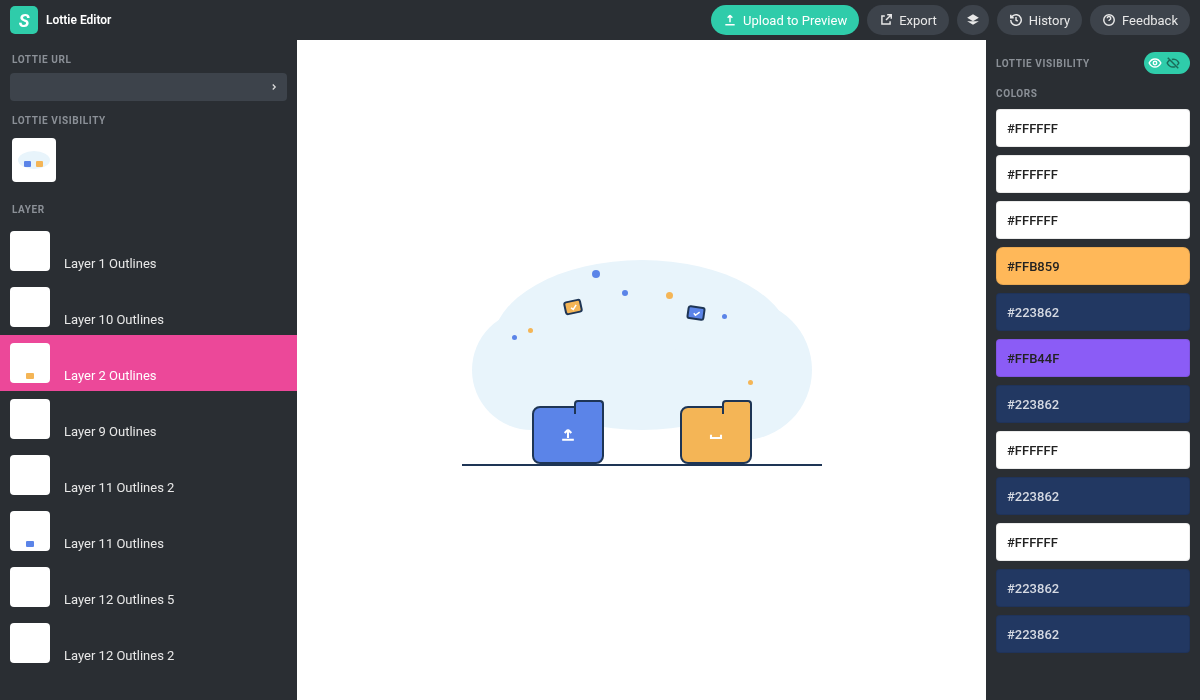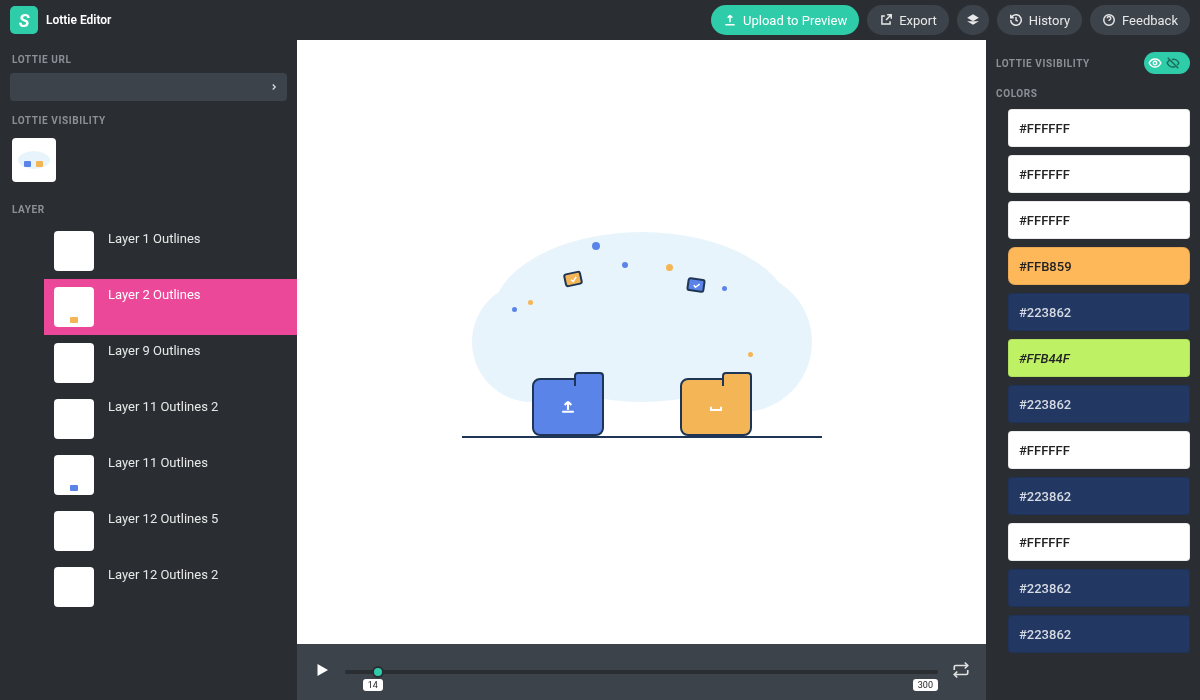--- a/index.html
+++ b/index.html
@@ -41,7 +41,7 @@
 .toggle { width: 46px; height: 22px; background: #2fccaa; border-radius: 11px; display: flex; align-items: center; padding: 0 4px; cursor: pointer; gap: 4px; }
 .toggle svg { width: 14px; height: 14px; }
 .colors-list { display: flex; flex-direction: column; gap: 8px; }
-.color-swatch { height: 38px; border-radius: 4px; display: flex; align-items: center; padding: 7px 10px; font-size: 13px; font-weight: 500; color: #222; cursor: pointer; border: 1px solid rgba(0,0,0,0.08); margin-left: 12px; }
+.color-swatch { height: 38px; border-radius: 4px; display: flex; align-items: center; padding: 7px 10px; font-size: 13px; font-weight: 500; color: #222; cursor: pointer; border: 1px solid rgba(0,0,0,0.08); }
 .color-swatch.dark-text { color: #d6dae3; }
 
 .illus { position: relative; width: 340px; height: 240px; }

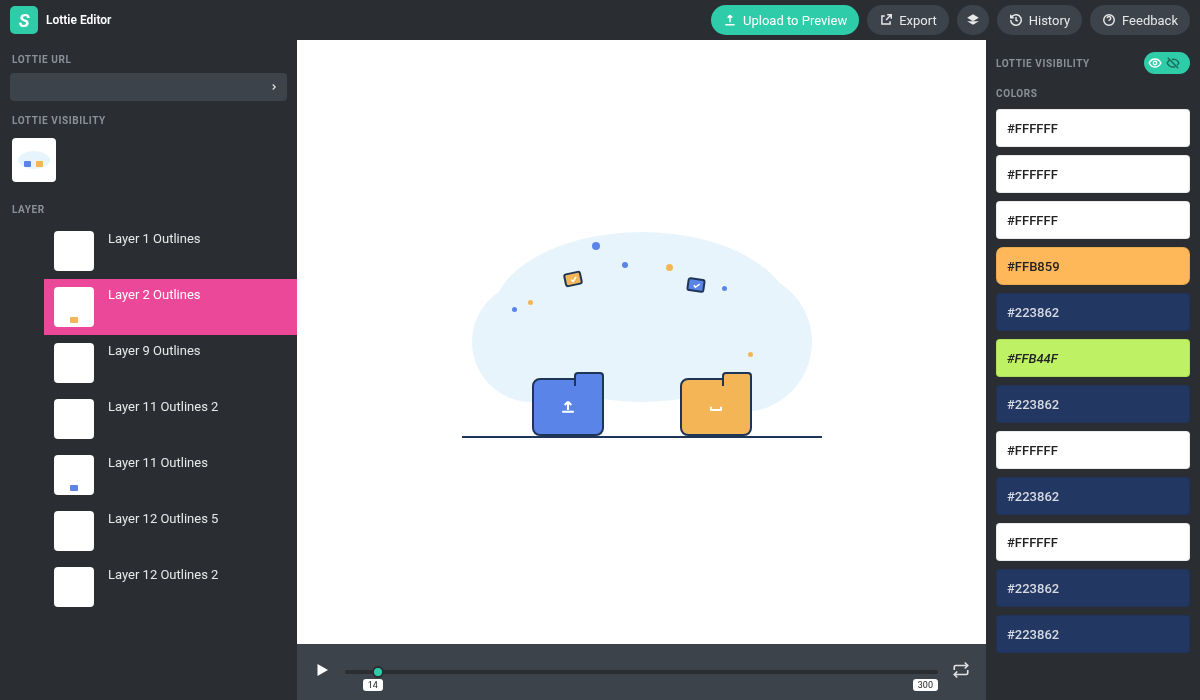--- a/index.html
+++ b/index.html
@@ -18,7 +18,7 @@
 .url-input svg { width: 10px; height: 10px; }
 .thumb-preview { width: 44px; height: 44px; background: #fff; border-radius: 4px; margin: 4px 12px 8px; display: flex; align-items: center; justify-content: center; font-size: 8px; }
 .layers-list { display: flex; flex-direction: column; }
-.layer-item { display: flex; align-items: flex-start; gap: 14px; padding: 8px 10px; cursor: pointer; margin-left: 44px; }
+.layer-item { display: flex; align-items: flex-end; gap: 14px; padding: 8px 10px; cursor: pointer; }
 .layer-item.selected { background: #ec4899; }
 .layer-thumb { width: 40px; height: 40px; background: #fff; border-radius: 4px; display: flex; align-items: flex-end; justify-content: center; padding-bottom: 4px; }
 .layer-thumb .mini { width: 8px; height: 6px; border-radius: 1px; }

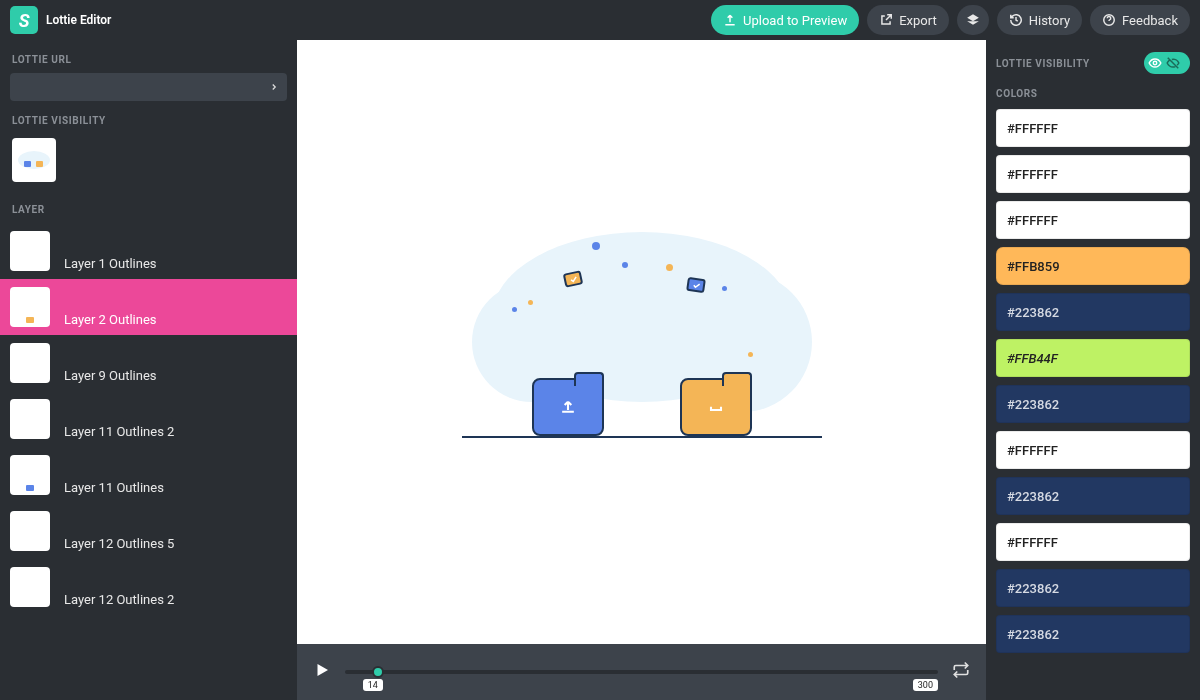--- a/index.html
+++ b/index.html
@@ -120,6 +120,10 @@
           <div class="layer-thumb"></div>
           <div class="layer-label">Layer 1 Outlines</div>
         </div>
+        <div class="layer-item">
+          <div class="layer-thumb"></div>
+          <div class="layer-label">Layer 10 Outlines</div>
+        </div>
         <div class="layer-item selected">
           <div class="layer-thumb">
             <div class="mini" style="background: rgb(244, 181, 86);"></div>

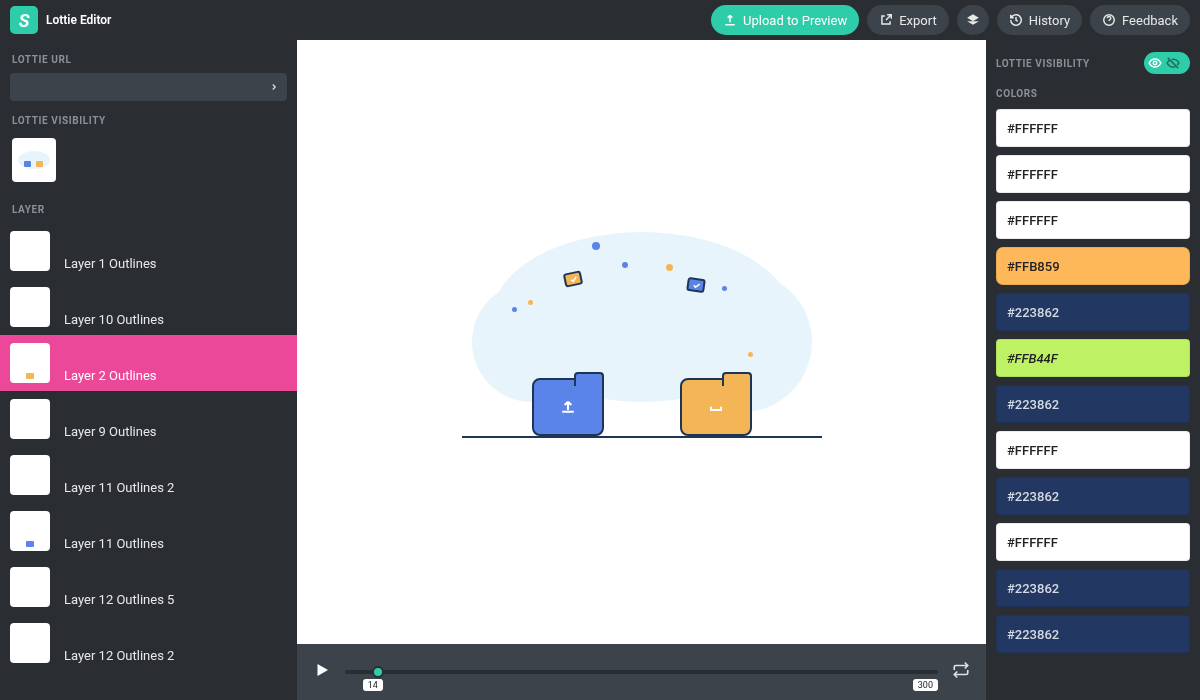--- a/index.html
+++ b/index.html
@@ -230,7 +230,7 @@
         <div class="color-swatch" style="background: rgb(255, 255, 255);">#FFFFFF</div>
         <div class="color-swatch" style="background: rgb(255, 184, 89); border-radius: 7px;">#FFB859</div>
         <div class="color-swatch dark-text" style="background: rgb(34, 56, 98);">#223862</div>
-        <div class="color-swatch" style="background: #bef264; font-style: italic;">#FFB44F</div>
+        <div class="color-swatch" style="background: #8b5cf6;">#FFB44F</div>
         <div class="color-swatch dark-text" style="background: rgb(34, 56, 98);">#223862</div>
         <div class="color-swatch" style="background: rgb(255, 255, 255);">#FFFFFF</div>
         <div class="color-swatch dark-text" style="background: rgb(34, 56, 98);">#223862</div>

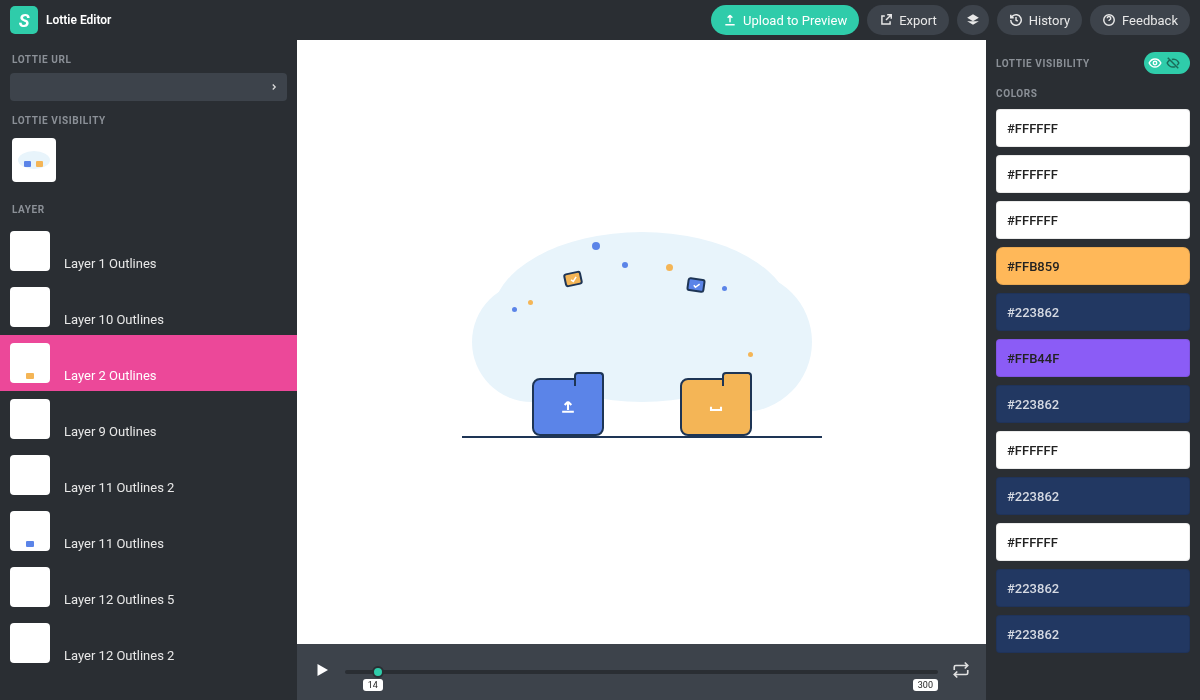--- a/index.html
+++ b/index.html
@@ -189,25 +189,6 @@
         <div class="baseline"></div>
       </div>
     </div>
-    <div class="timeline">
-      <div class="play-btn">
-        <svg viewBox="0 0 24 24" fill="currentColor">
-            <path d="M6 4l14 8-14 8z"></path>
-          </svg>
-      </div>
-      <div class="track-wrap">
-        <div class="track">
-            <div class="track-head"></div>
-          </div>
-        <div class="frame-badge" style="left:3%;">14</div>
-        <div class="frame-badge" style="right:0;">300</div>
-      </div>
-      <div class="loop-btn">
-        <svg viewBox="0 0 24 24" fill="none" stroke="currentColor" stroke-width="2.2">
-            <path d="M17 2l4 4-4 4M3 12V8a2 2 0 0 1 2-2h16M7 22l-4-4 4-4M21 12v4a2 2 0 0 1-2 2H3"></path>
-          </svg>
-      </div>
-    </div>
   </div>
 
   <div class="sidebar-right">

